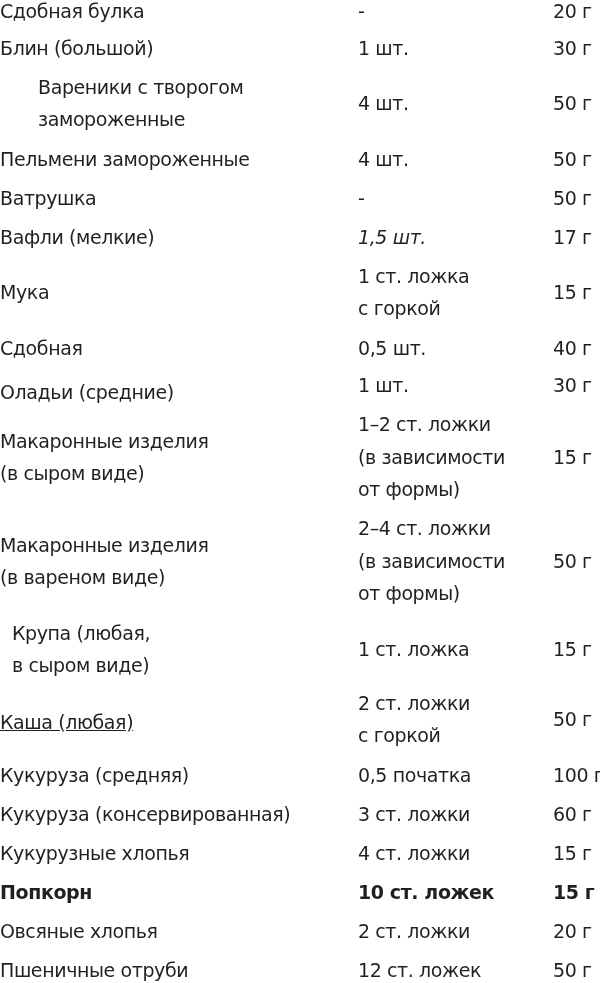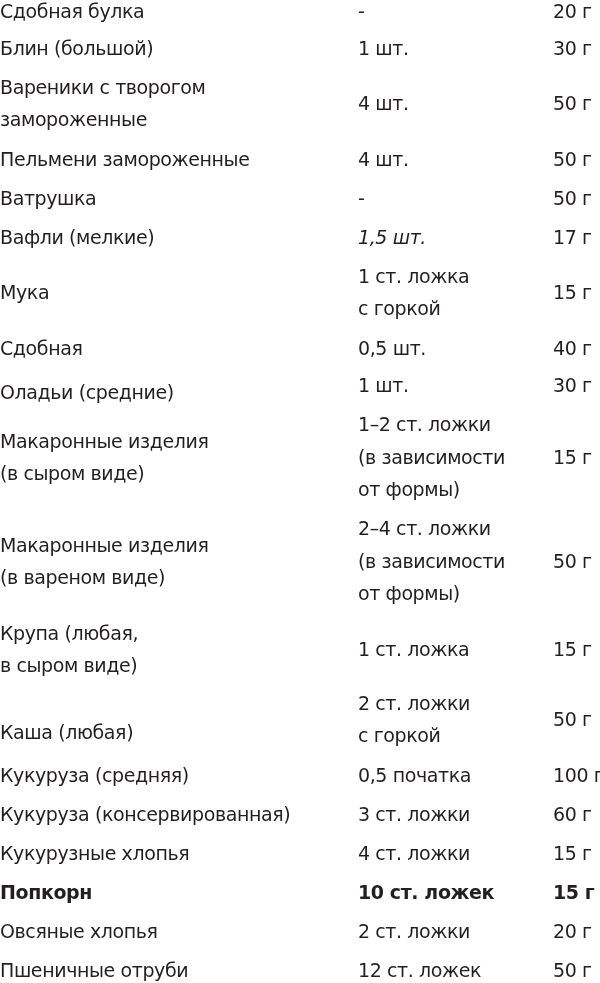--- a/index.html
+++ b/index.html
@@ -53,7 +53,7 @@
       <div class="cell c-weight" style="top: 0px;">30 г</div>
     </div>
     <div class="row" style="top: 70.5px; height: 65px;">
-      <div class="cell c-name" style="top: 0px;">Вареники с творогом
+      <div class="cell c-name" style="top: 0px; padding-left: 38px;">Вареники с творогом
 замороженные</div>
       <div class="cell c-measure" style="top: 16.25px;">4 шт.</div>
       <div class="cell c-weight" style="top: 16.25px;">50 г</div>

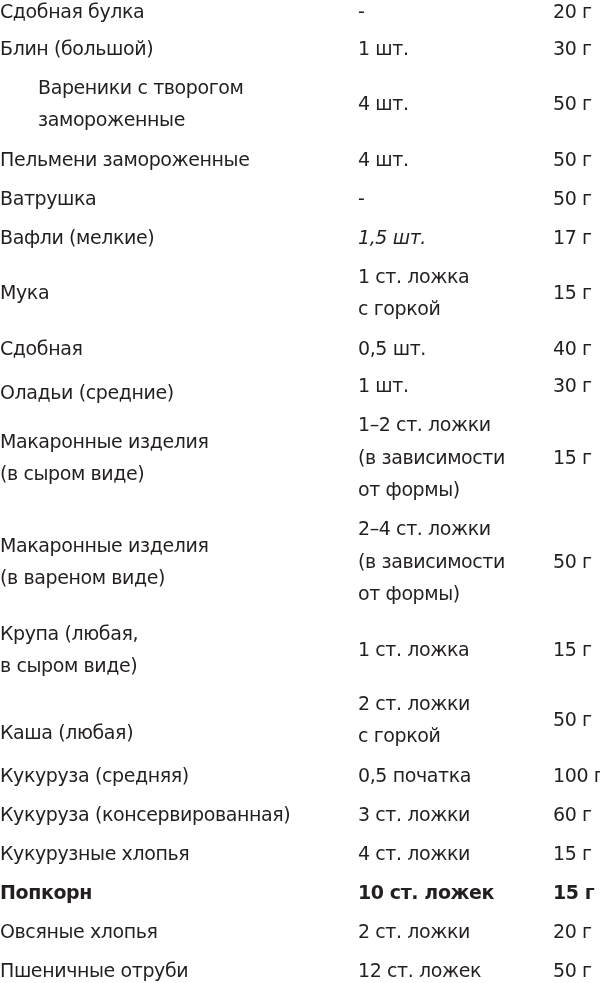--- a/index.html
+++ b/index.html
@@ -106,7 +106,7 @@
       <div class="cell c-weight" style="top: 32.5px;">50 г</div>
     </div>
     <div class="row" style="top: 616.5px; height: 65px;">
-      <div class="cell c-name" style="top: 0px;">Крупа (любая,
+      <div class="cell c-name" style="top: 0px; padding-left: 12px;">Крупа (любая,
 в сыром виде)</div>
       <div class="cell c-measure" style="top: 16.25px;">1 ст. ложка</div>
       <div class="cell c-weight" style="top: 16.25px;">15 г</div>

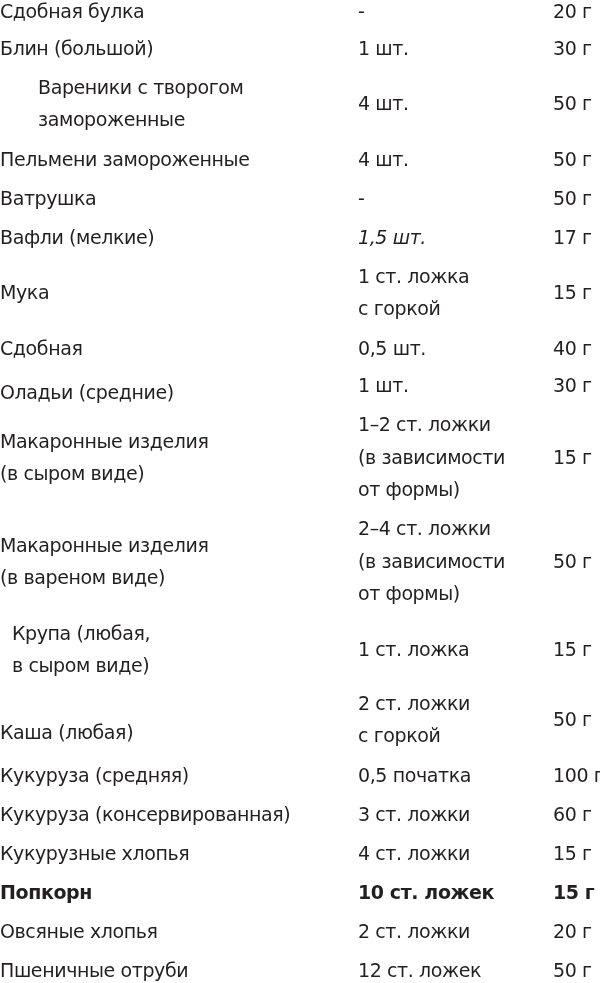--- a/index.html
+++ b/index.html
@@ -112,7 +112,7 @@
       <div class="cell c-weight" style="top: 16.25px;">15 г</div>
     </div>
     <div class="row" style="top: 686.5px; height: 65px;">
-      <div class="cell c-name" style="top: 29px;">Каша (любая)</div>
+      <div class="cell c-name" style="top: 19px; text-decoration: underline;">Каша (любая)</div>
       <div class="cell c-measure" style="top: 0px;">2 ст. ложки
 с горкой</div>
       <div class="cell c-weight" style="top: 16.25px;">50 г</div>

